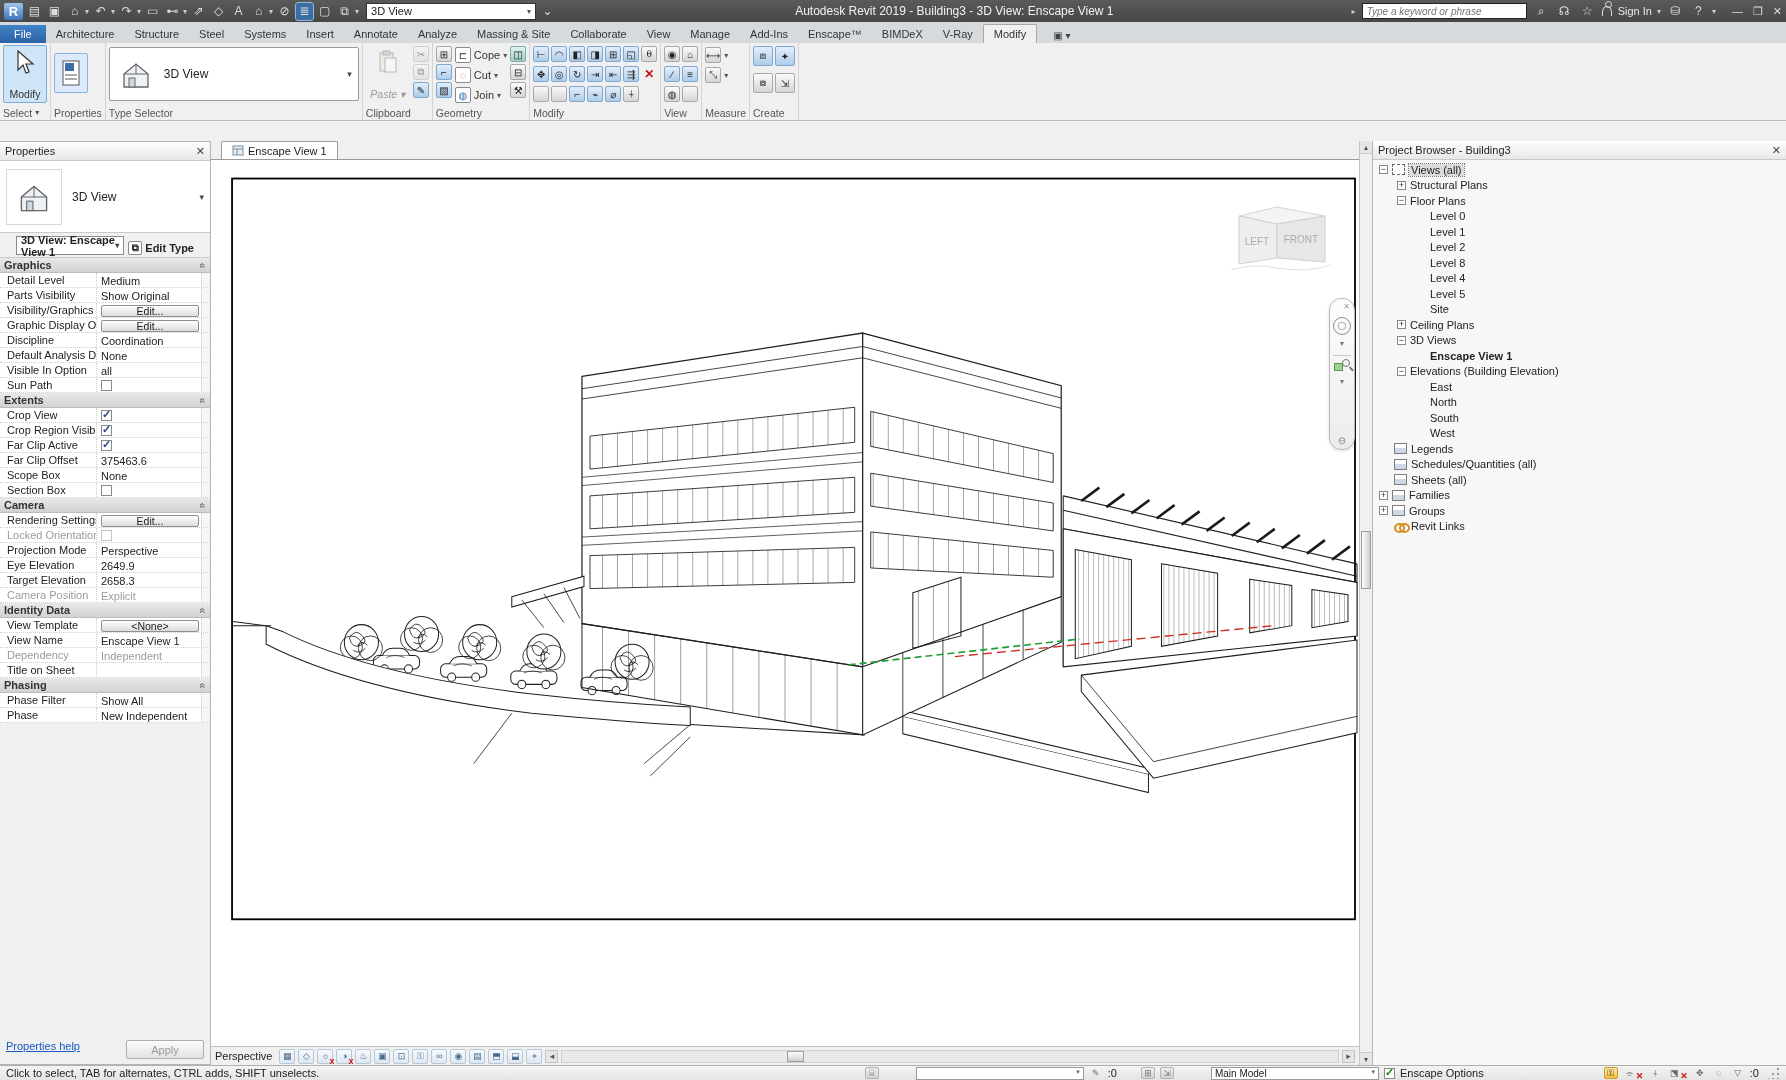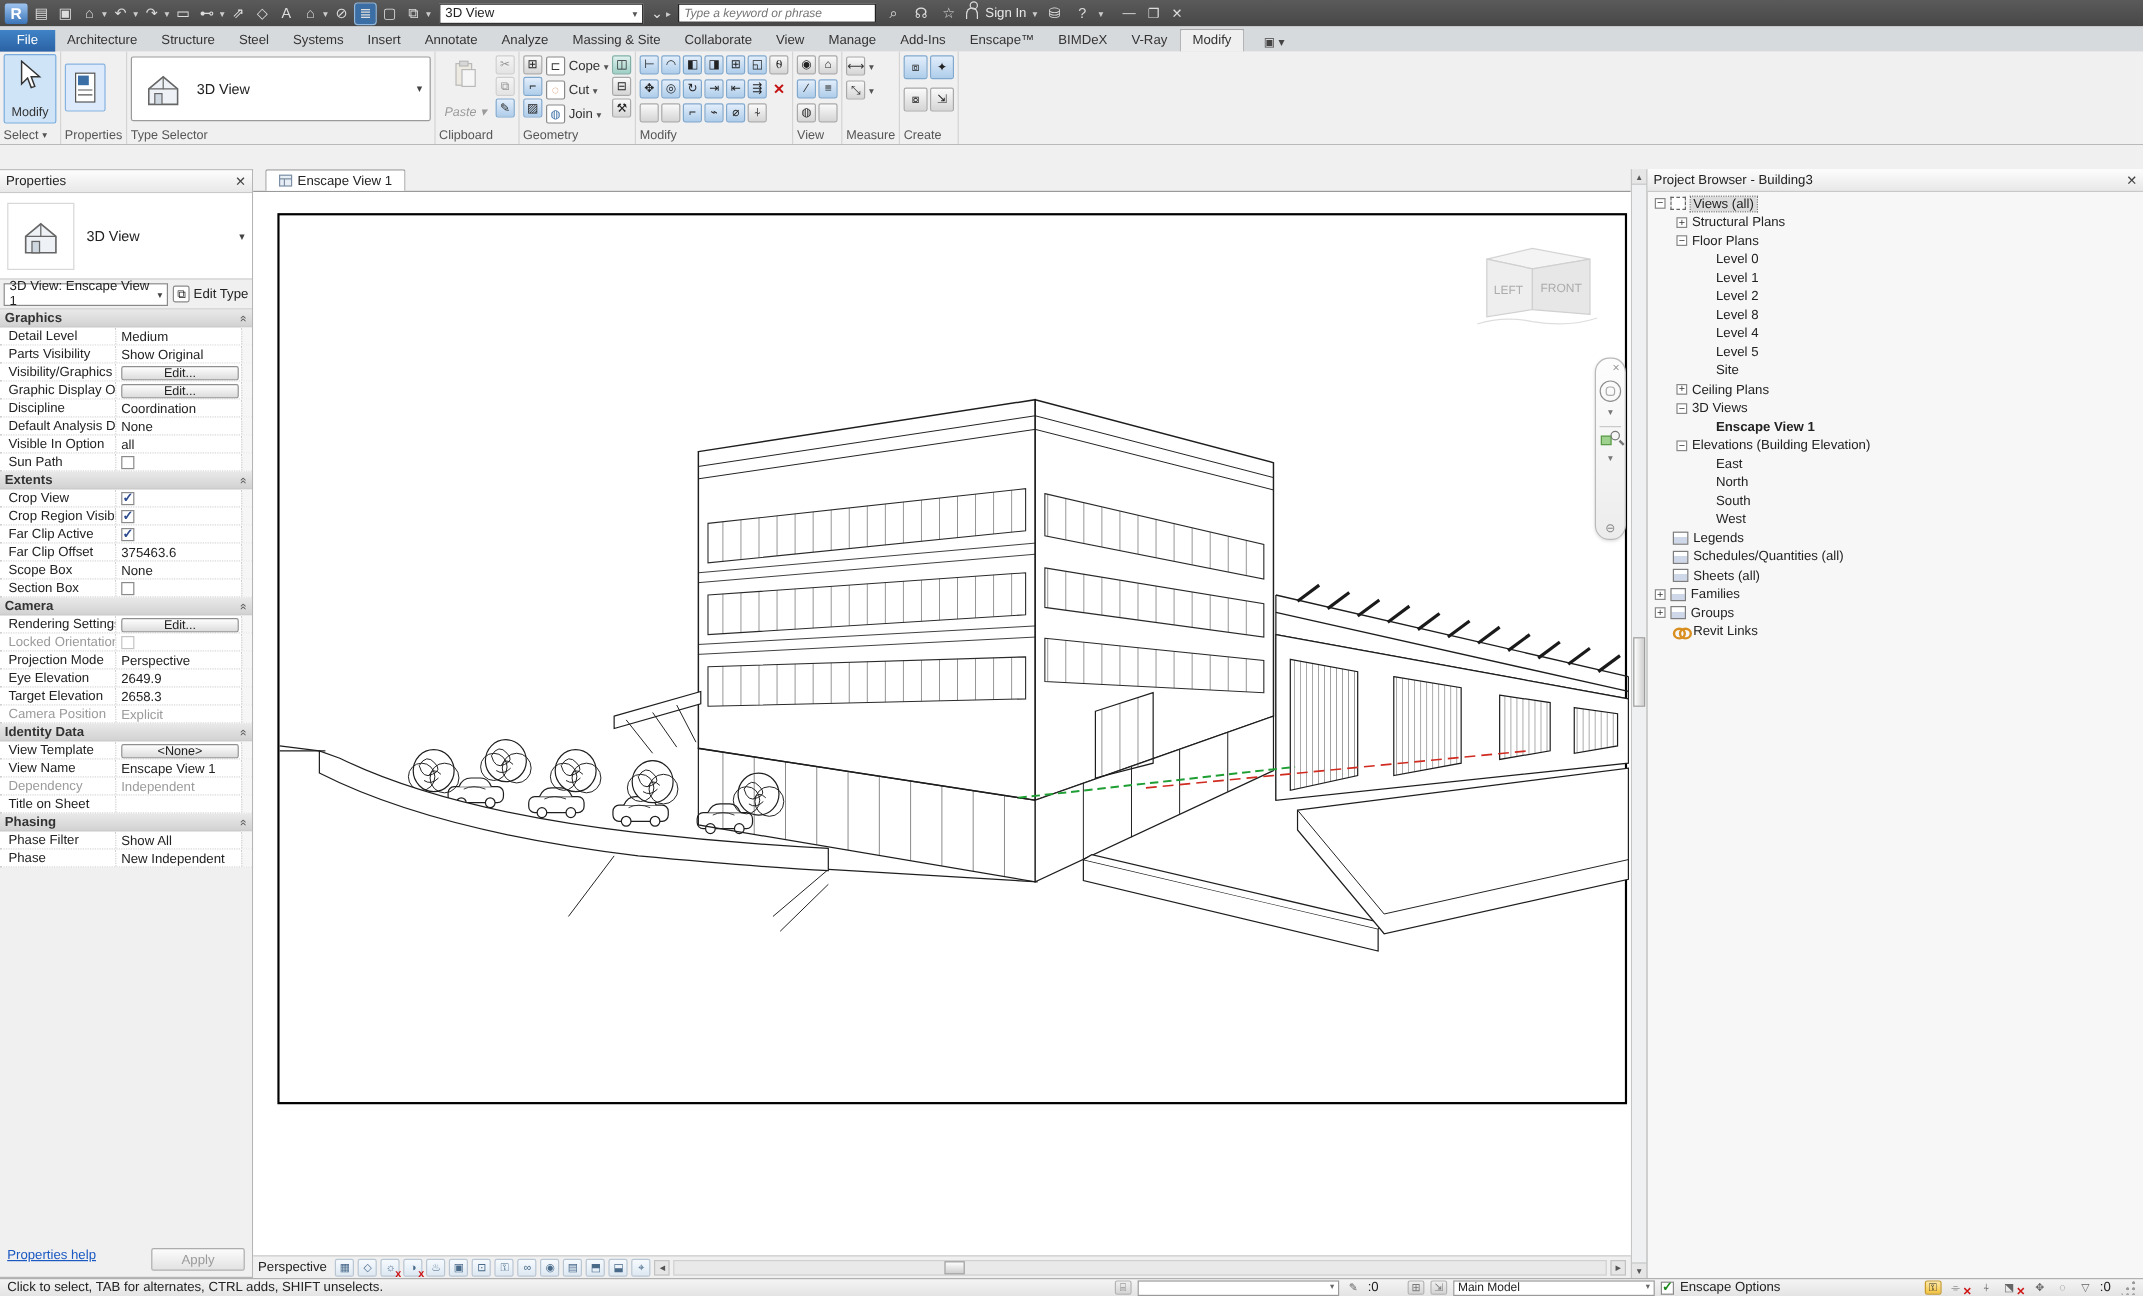--- a/index.html
+++ b/index.html
@@ -184,6 +184,7 @@
       </span>
     <span class="tbi">⌄</span>
   </div>
+  <div class="title-center">Autodesk Revit 2019 - Building3 - 3D View: Enscape View 1</div>
   <div class="infocenter">
     <span class="caret">▸</span>
     <input class="search-box" placeholder="Type a keyword or phrase" style="">

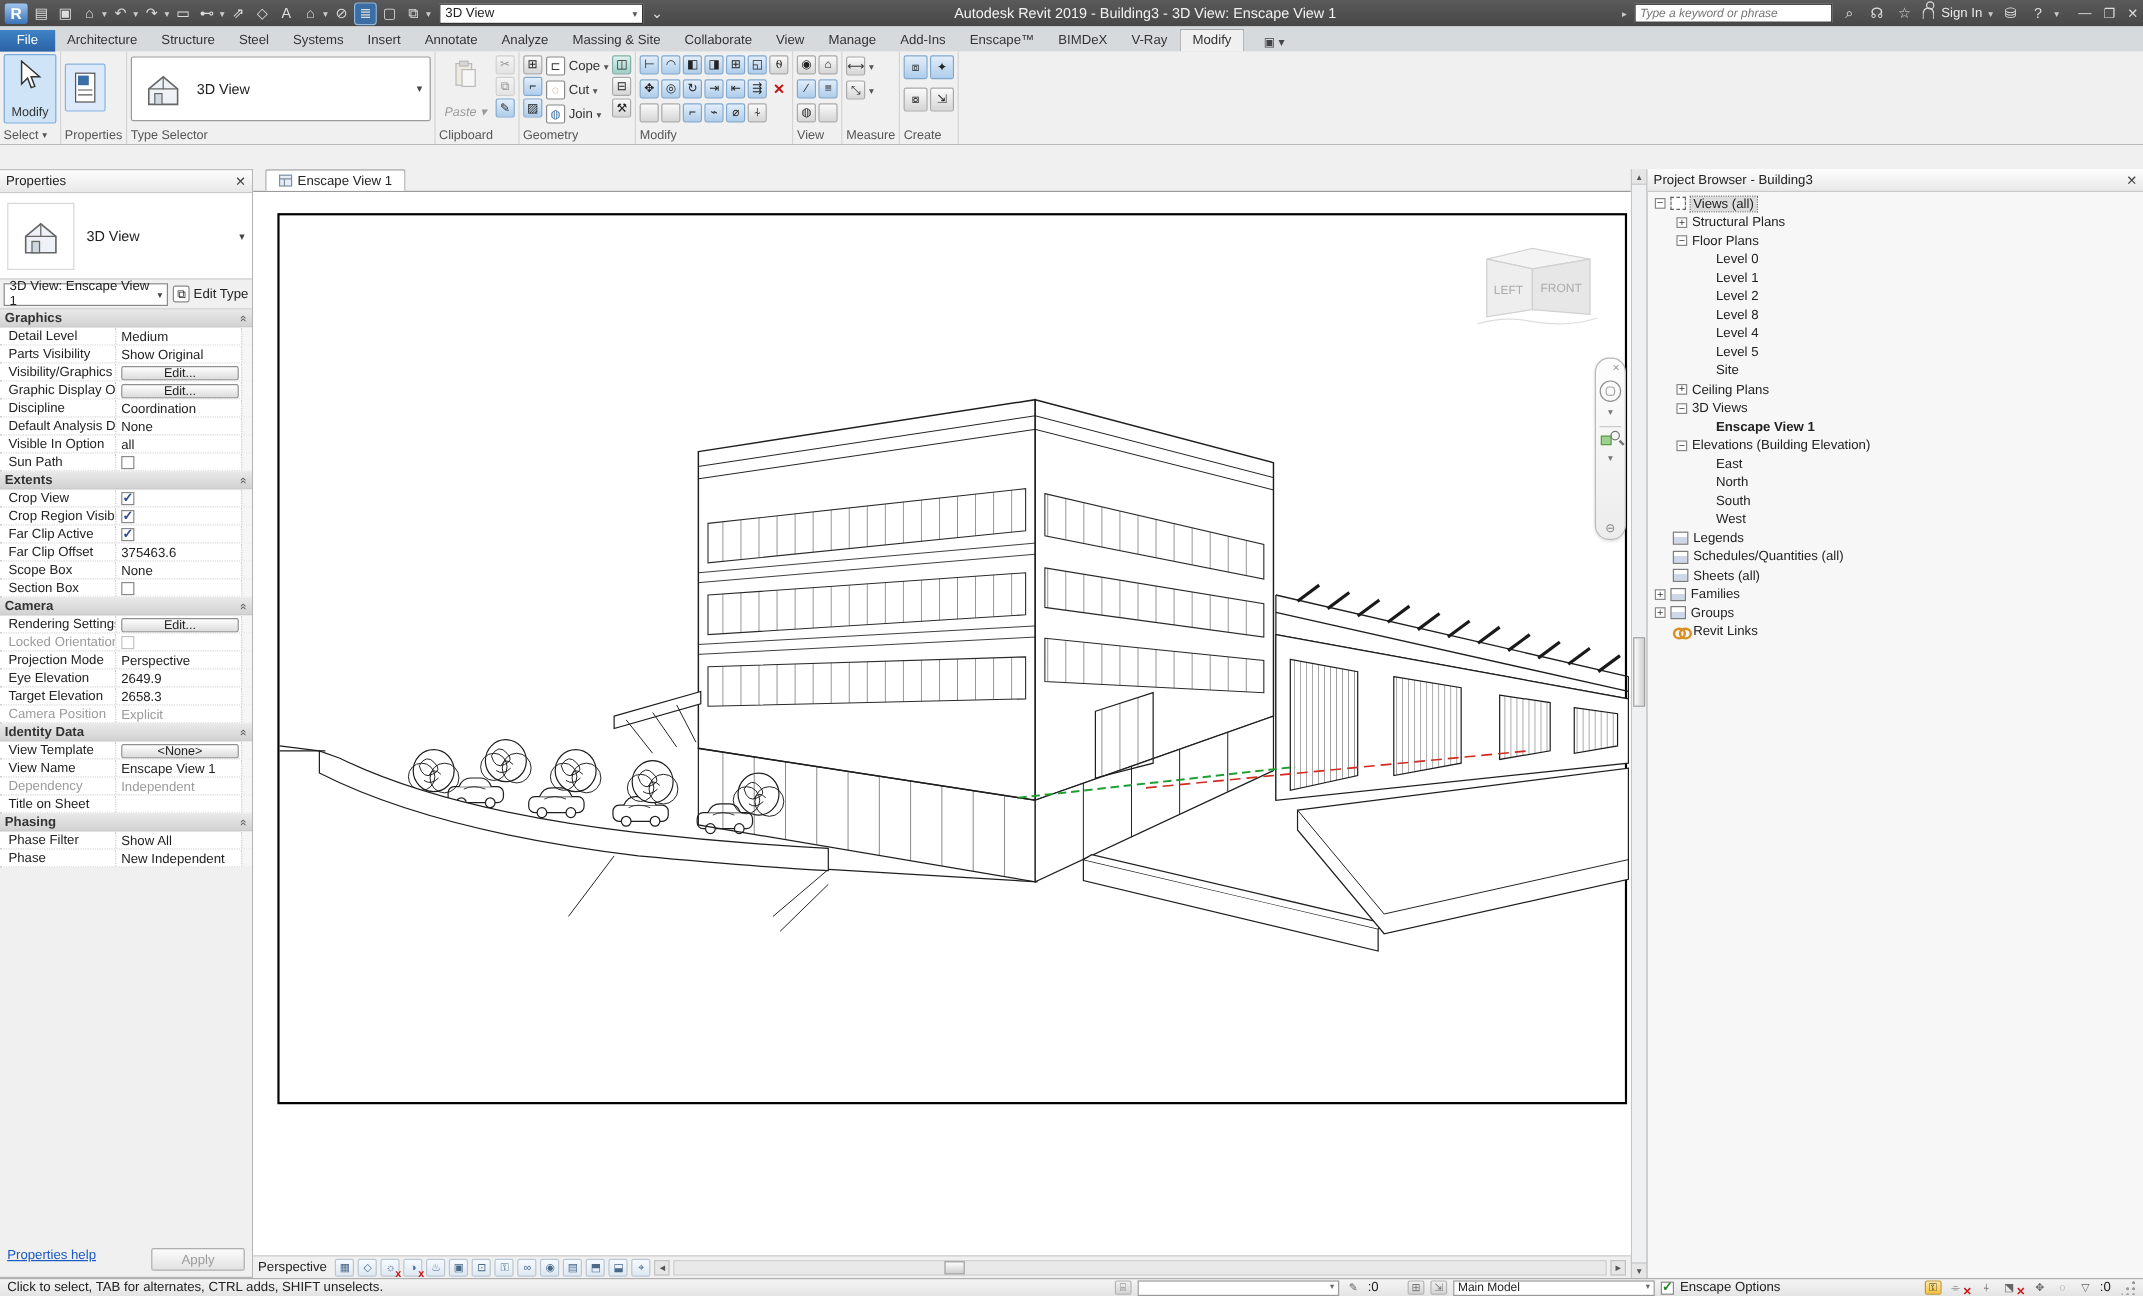--- a/index.html
+++ b/index.html
@@ -63,7 +63,7 @@
   .tpreview { height:72px; background:#fff; border-bottom:1px solid #c9c9c9; display:flex; align-items:center; padding:0 6px; gap:10px; }
   .tpreview .thumb { width:56px; height:56px; border:1px solid #d8d8d8; display:flex; align-items:center; justify-content:center; }
   .tpreview .cc { margin-left:auto; font-size:9px; color:#444; }
-  .selrow { height:24px; display:flex; align-items:center; gap:4px; padding:2px 3px; }
+  .selrow { height:24px; display:flex; align-items:flex-end; gap:4px; padding:2px 16px;font-weight:bold; }
   .inst-combo { flex:1; height:19px; background:#fff; border:1px solid #8a8a8a; display:flex; align-items:center; padding:0 4px; font-size:11px; }
   .inst-combo .cc { margin-left:auto; font-size:8px; color:#444; }
   .edittype { display:flex; align-items:center; gap:3px; font-size:11px; color:#222; }

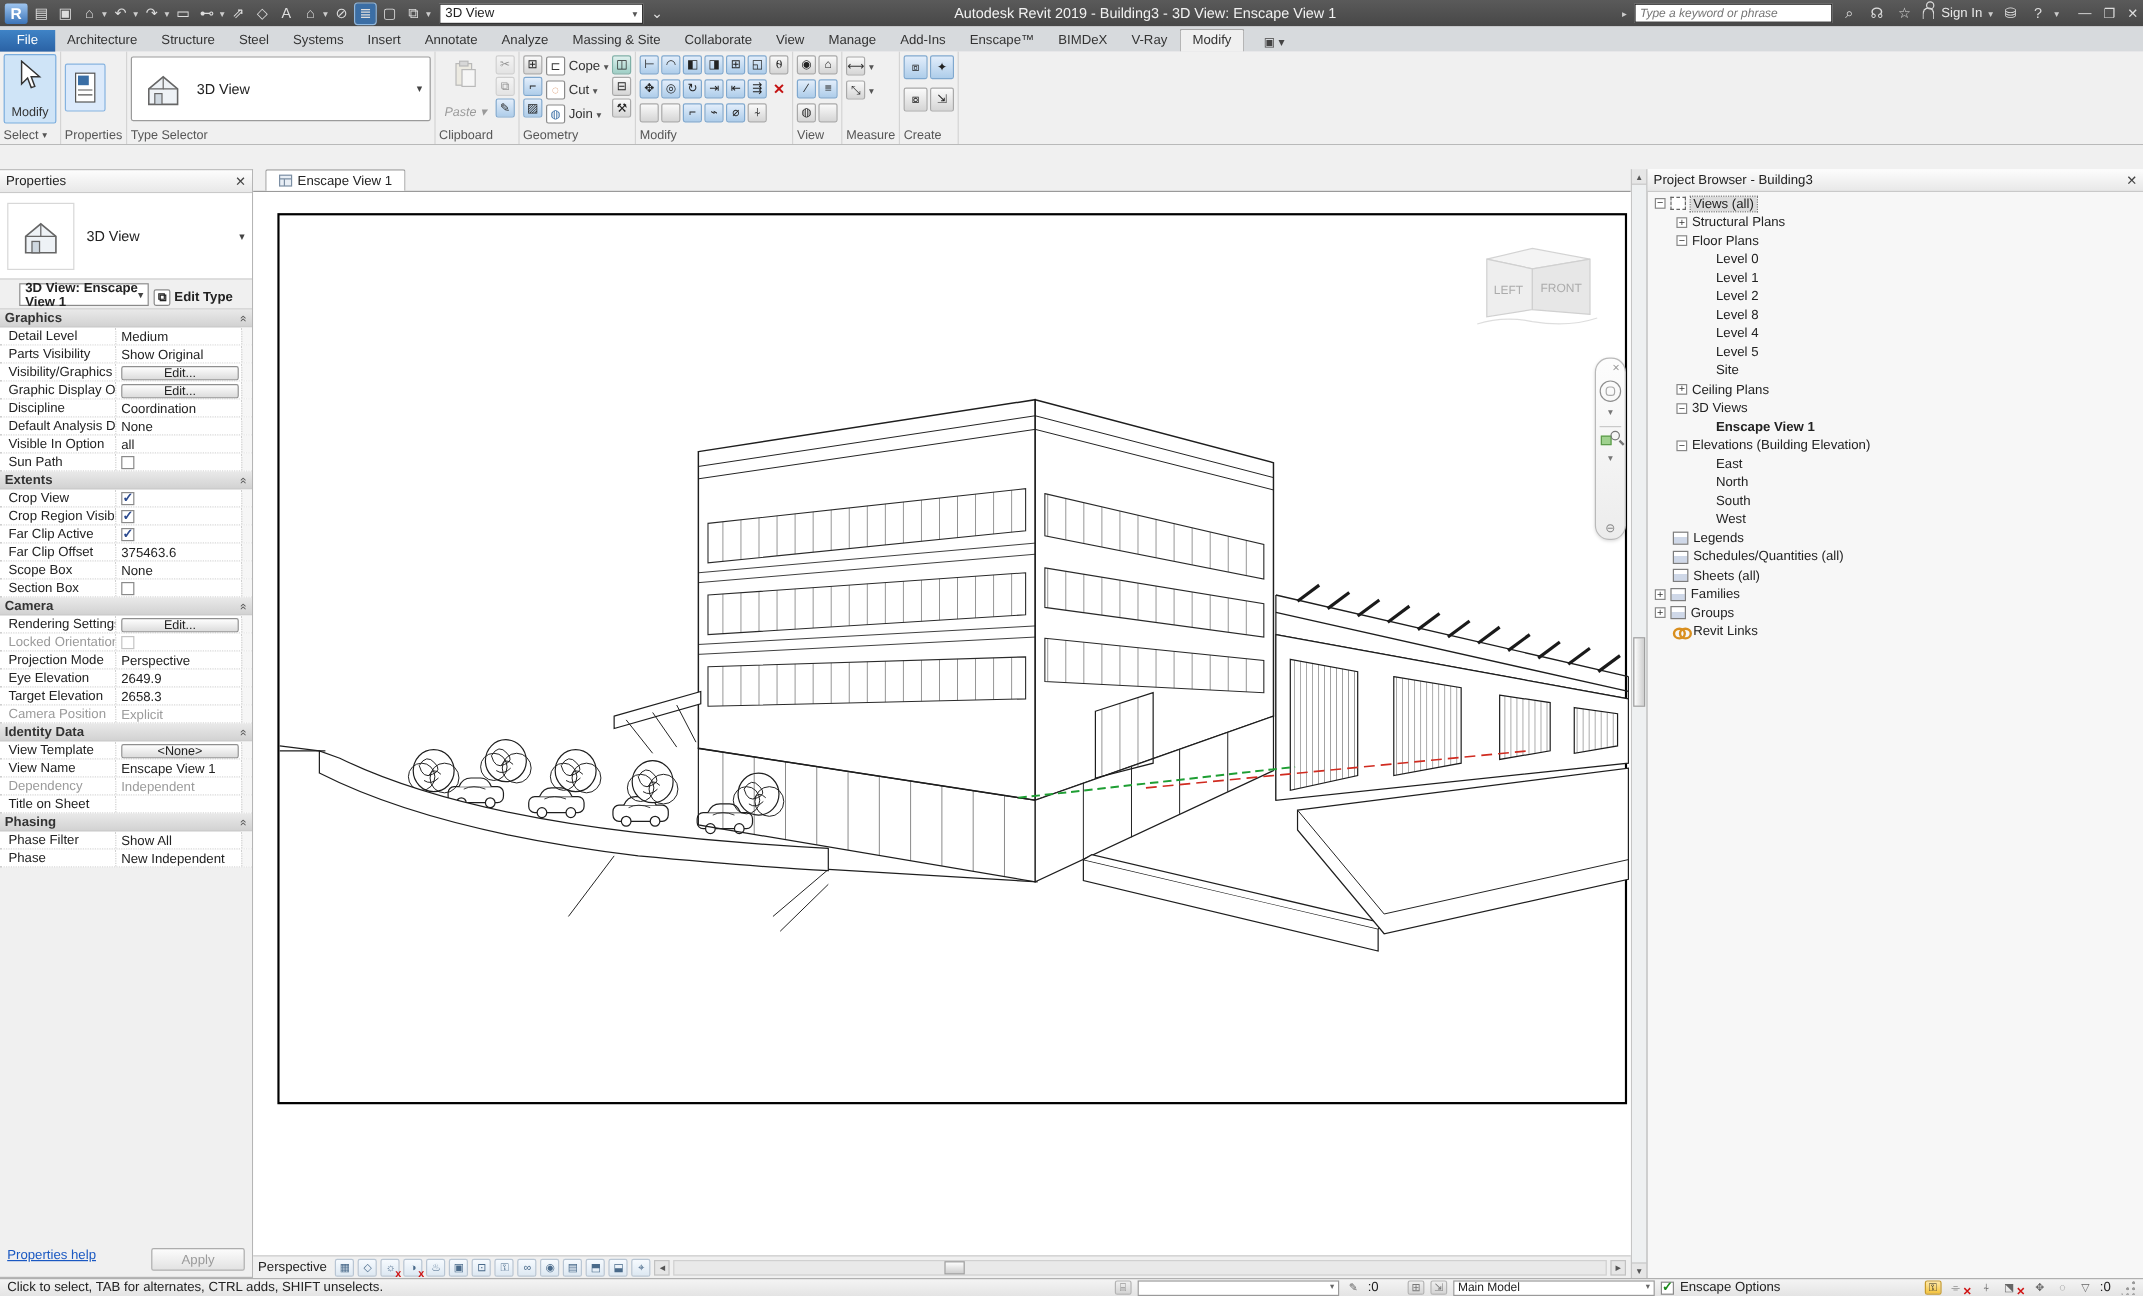--- a/index.html
+++ b/index.html
@@ -134,7 +134,7 @@
 
   
   .statusbar { height:15px; background:linear-gradient(#f4f4f4,#e4e4e4); border-top:1px solid #b0b0b0; display:flex; align-items:center; padding:0 6px; gap:5px; font-size:11px; color:#222; }
-  .sb-combo { width:168px; height:13px; background:#fff; border:1px solid #9a9a9a; display:flex; align-items:flex-start; padding:0 3px; font-size:10px; }
+  .sb-combo { width:168px; height:13px; background:#fff; border:1px solid #9a9a9a; display:flex; align-items:flex-start; padding:0 3px; font-size:10px;margin-left:32px; }
   .sb-combo .cc { margin-left:auto; font-size:7px; color:#666; }
   .sbi { width:14px; height:12px; border-radius:2px; display:inline-flex; align-items:center; justify-content:center; font-size:9px; }
   .sbi.gray { background:linear-gradient(#efefef,#d4d4d4); border:1px solid #b3b3b3; color:#777; }

